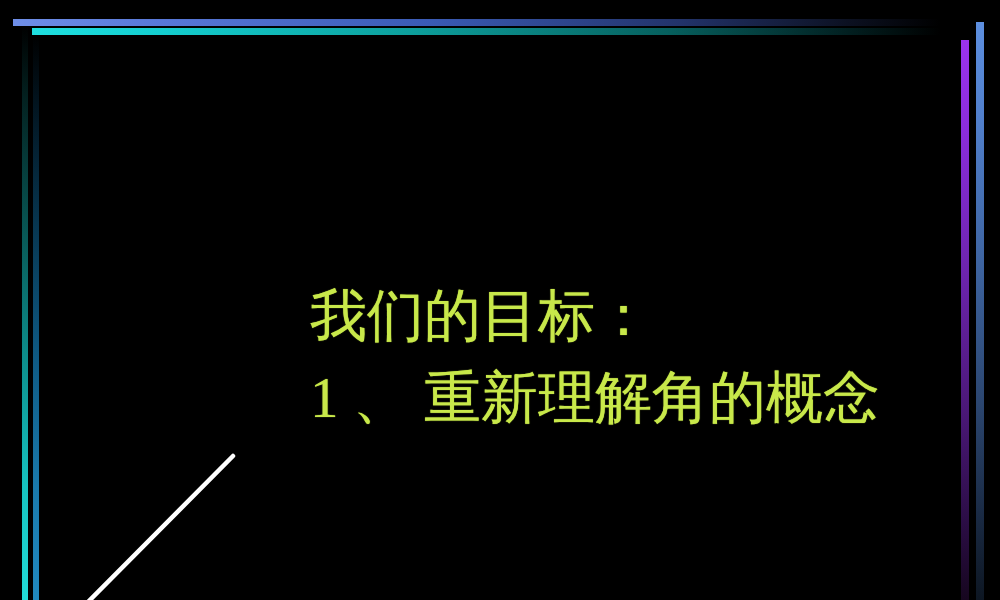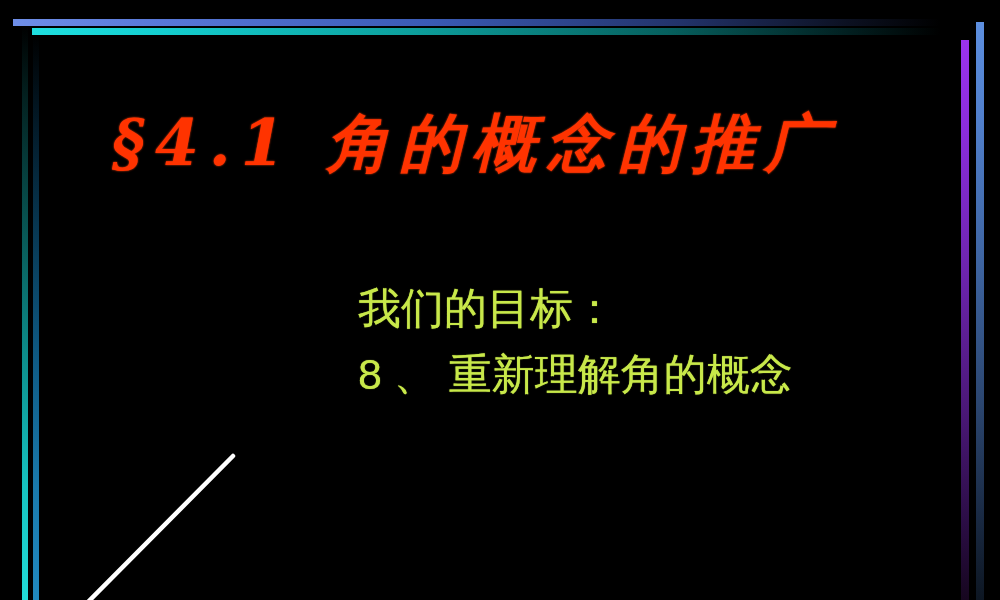--- a/index.html
+++ b/index.html
@@ -182,7 +182,6 @@
     <line x1="233" y1="456" x2="86" y2="604" stroke="#ffffff" stroke-width="4.5" stroke-linecap="round"></line>
   </svg>
 
-  <div class="title">§4.1  角的概念的推广</div>
 
   <div class="goals">
     <div class="goal-line">我们的目标：</div>

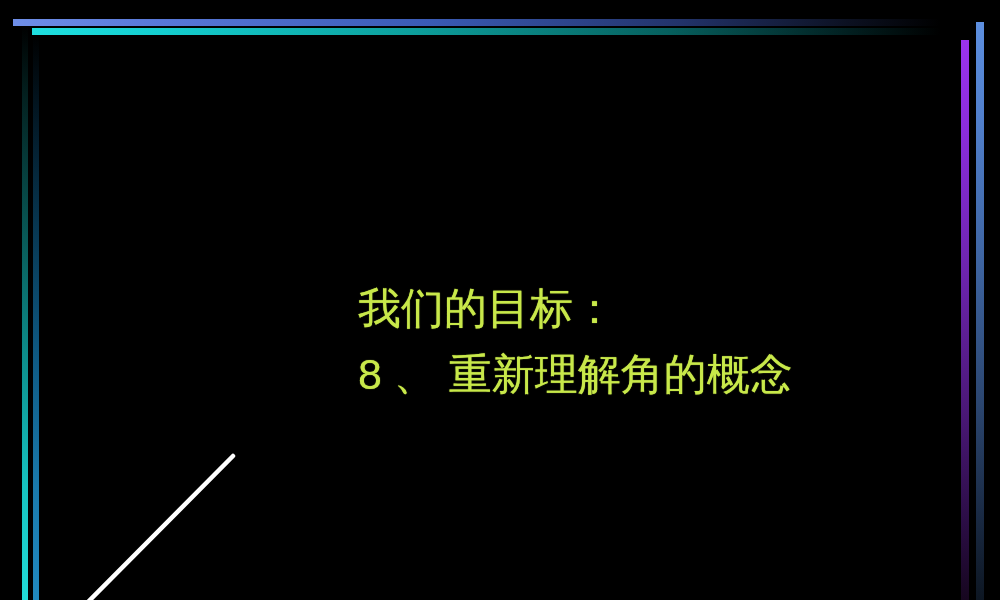--- a/index.html
+++ b/index.html
@@ -153,13 +153,12 @@
   }
   .goal-line {
     color: #c8e84a;
-    font-family: Liberation Sans, sans-serif;
-    font-size: 43px;
+    font-family: Liberation Serif, serif;
+    font-size: 57px;
     line-height: 1.12;
     margin-bottom: 18px;
     text-shadow: 0 0 1px #b8d840;
     white-space: nowrap;
-    margin-left: 48px;
   }
   .goal-line.wrap {
     white-space: normal;

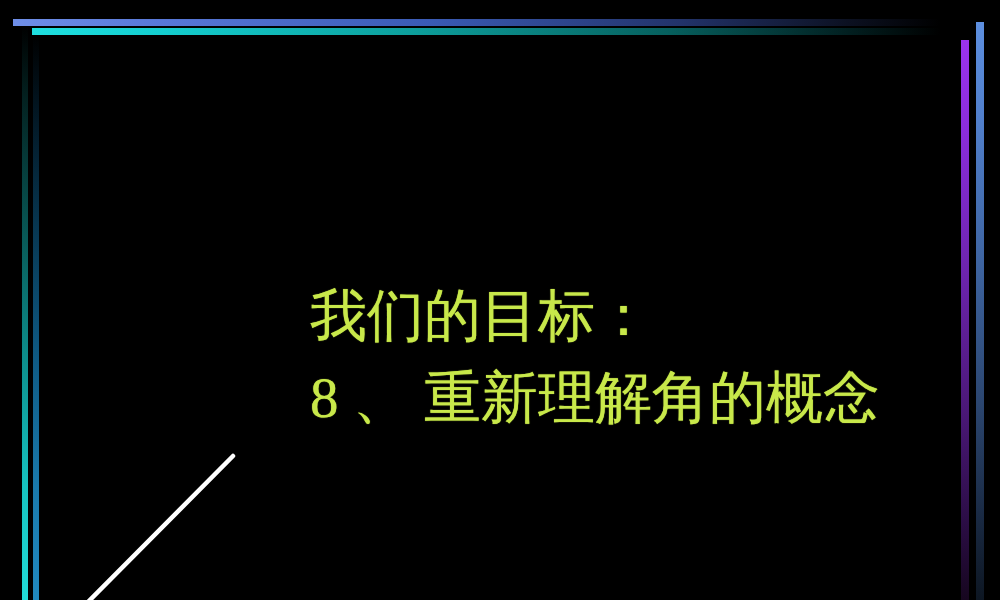--- a/index.html
+++ b/index.html
@@ -184,7 +184,7 @@
 
   <div class="goals">
     <div class="goal-line">我们的目标：</div>
-    <div class="goal-line">8 、 重新理解角的概念</div>
+    <div class="goal-line">1 、 重新理解角的概念</div>
   </div>
 
 </div>

